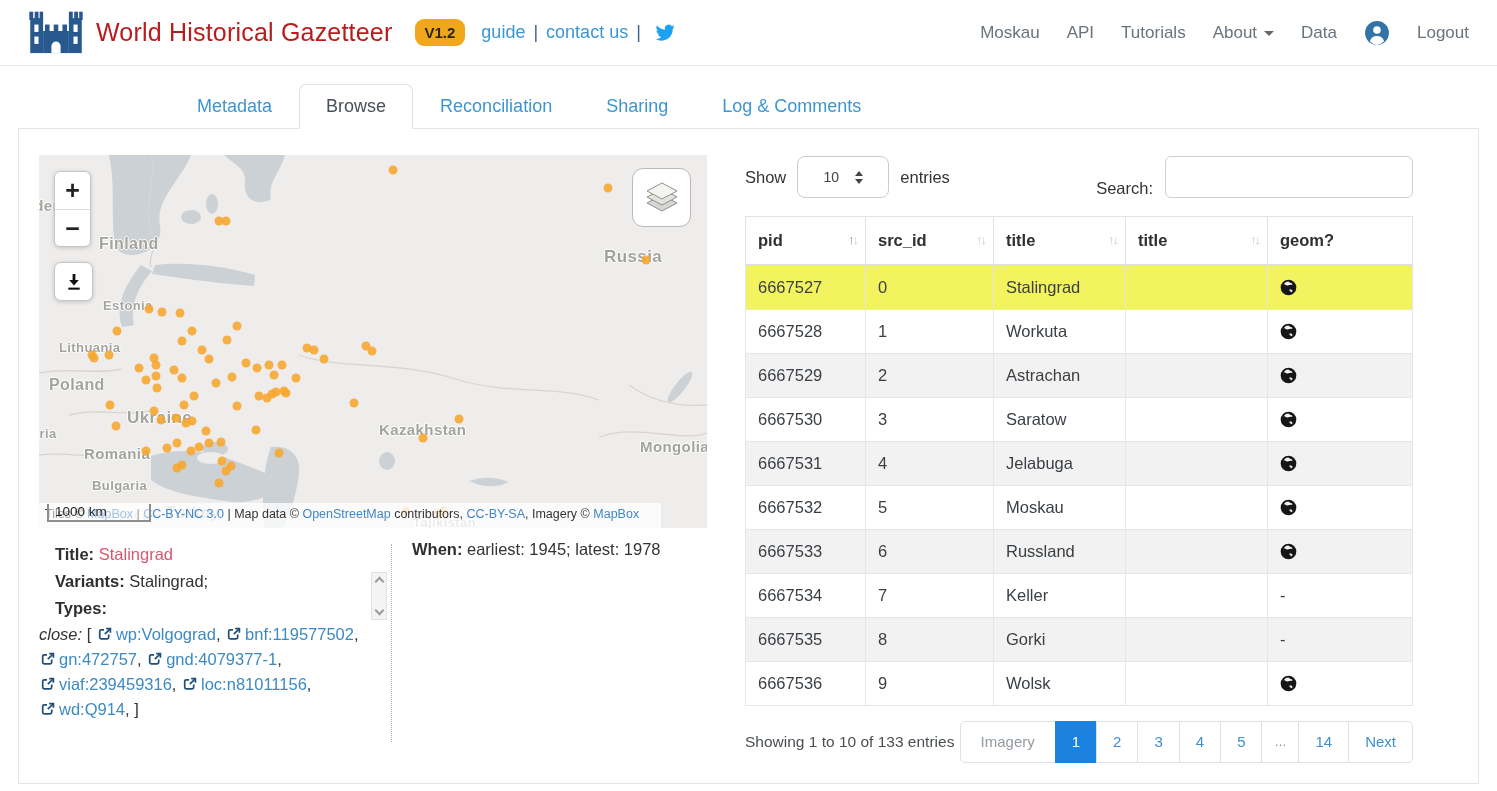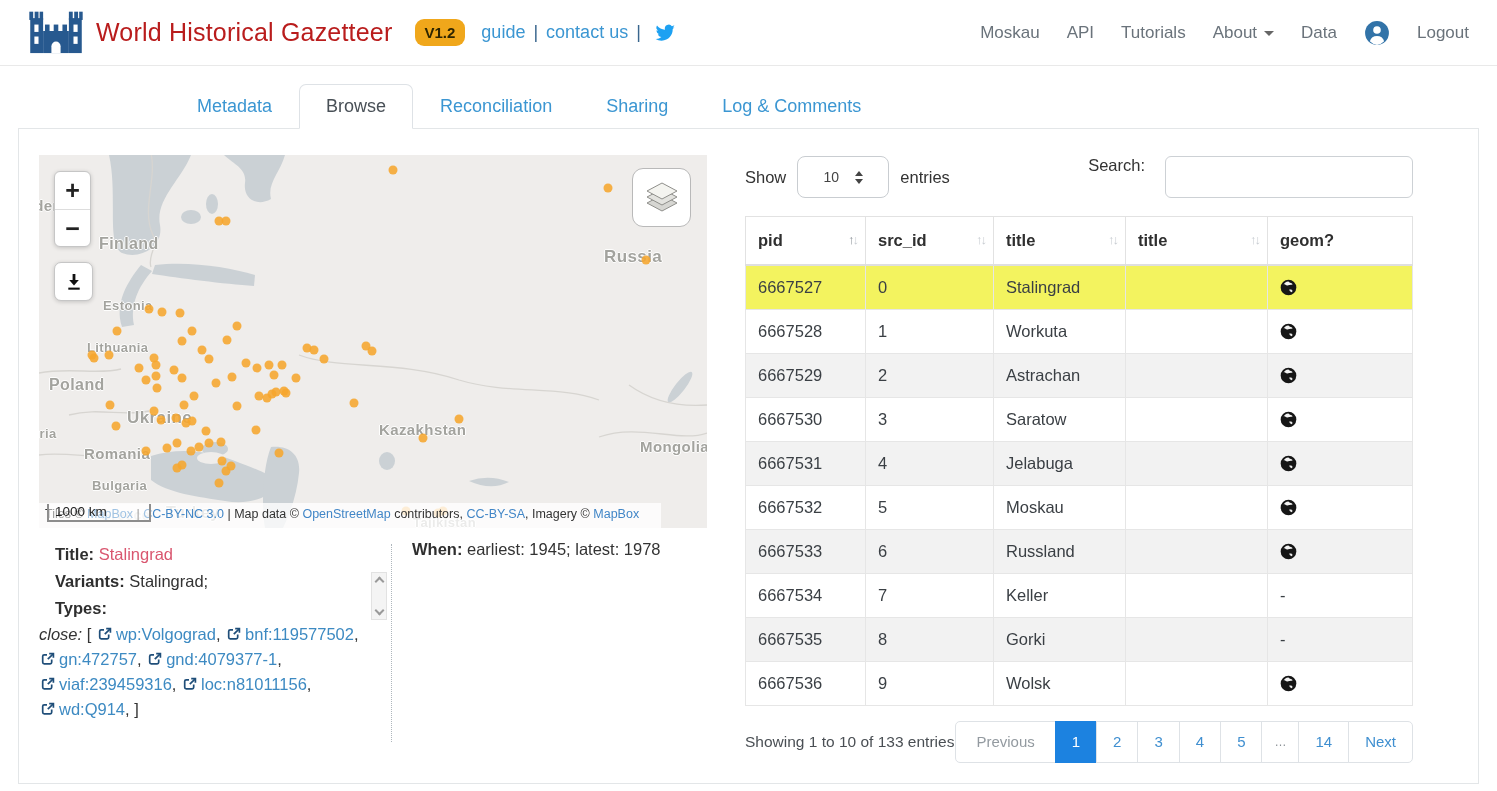--- a/index.html
+++ b/index.html
@@ -92,7 +92,7 @@
   .sel-arrows span{display:block;width:0;height:0;border-left:4px solid transparent;border-right:4px solid transparent}
   .sel-arrows .up{border-bottom:5px solid #444;margin-bottom:3px}
   .sel-arrows .down{border-top:5px solid #444}
-  .search-wrap{display:flex;align-items:flex-start;gap:20px;font-size:16.5px;color:#333}
+  .search-wrap{display:flex;align-items:flex-end;gap:12px;font-size:16.5px;color:#333}
   .search-input{width:248px;height:42px;border:1px solid #cdd1d5;border-radius:6px;padding:0 10px;
                 font-size:15px;font-family:"Liberation Sans",sans-serif;outline:none}
 

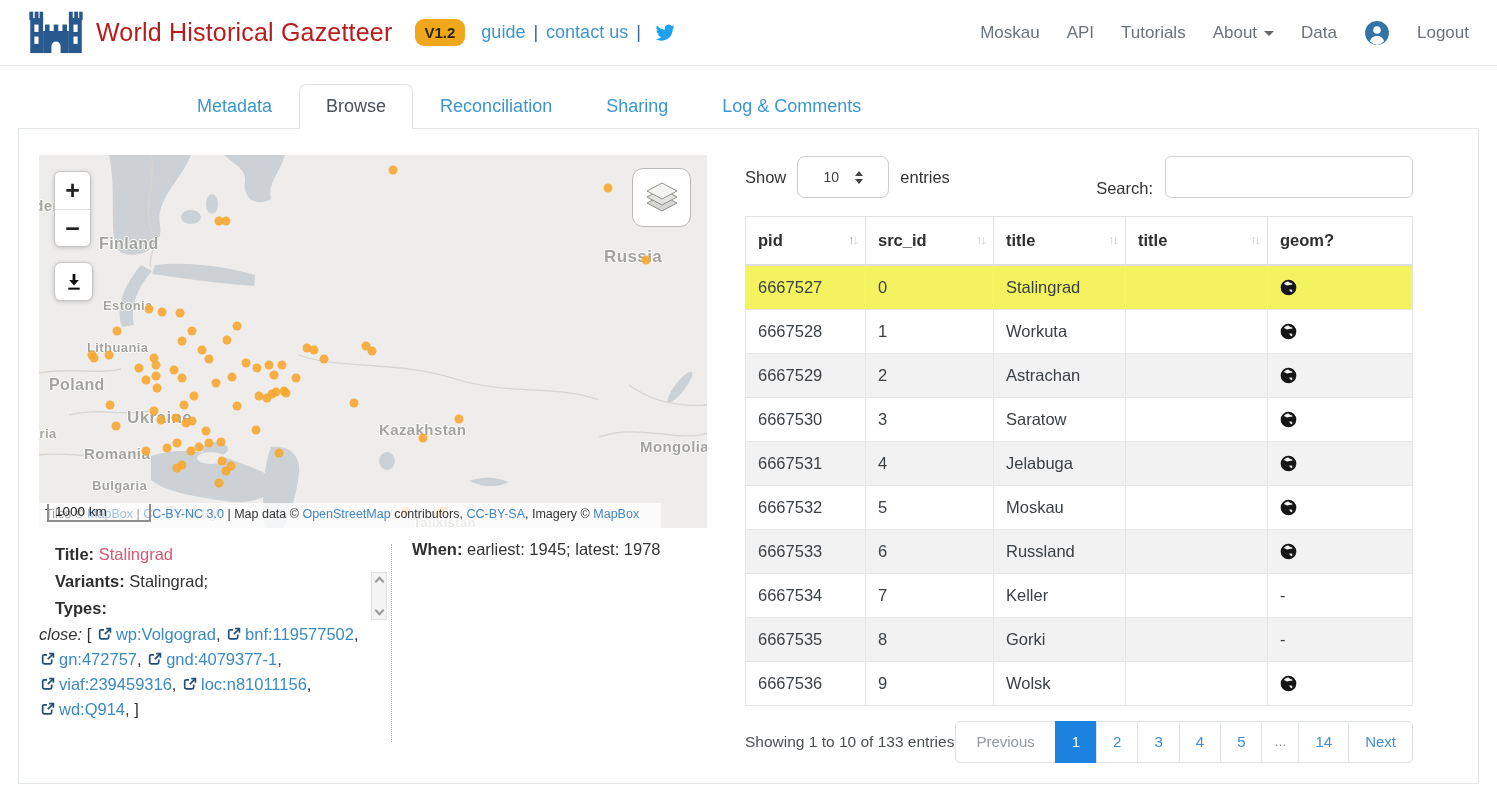--- a/index.html
+++ b/index.html
@@ -228,7 +228,7 @@
             <span class="map-label" style="left: -36px; top: 42px; font-size: 15px;">Sweden</span>
             <span class="map-label" style="left: 60px; top: 80px; font-size: 16px;">Finland</span>
             <span class="map-label" style="left: 64px; top: 143px; font-size: 13px;">Estonia</span>
-            <span class="map-label" style="left: 48px; top: 185px; font-size: 13px;">Lithuania</span>
+            <span class="map-label" style="left: 20px; top: 185px; font-size: 13px;">Lithuania</span>
             <span class="map-label" style="left: 10px; top: 221px; font-size: 16px;">Poland</span>
             <span class="map-label" style="left: 88px; top: 253px; font-size: 17px;">Ukraine</span>
             <span class="map-label" style="left: -30px; top: 271px; font-size: 13px;">Austria</span>

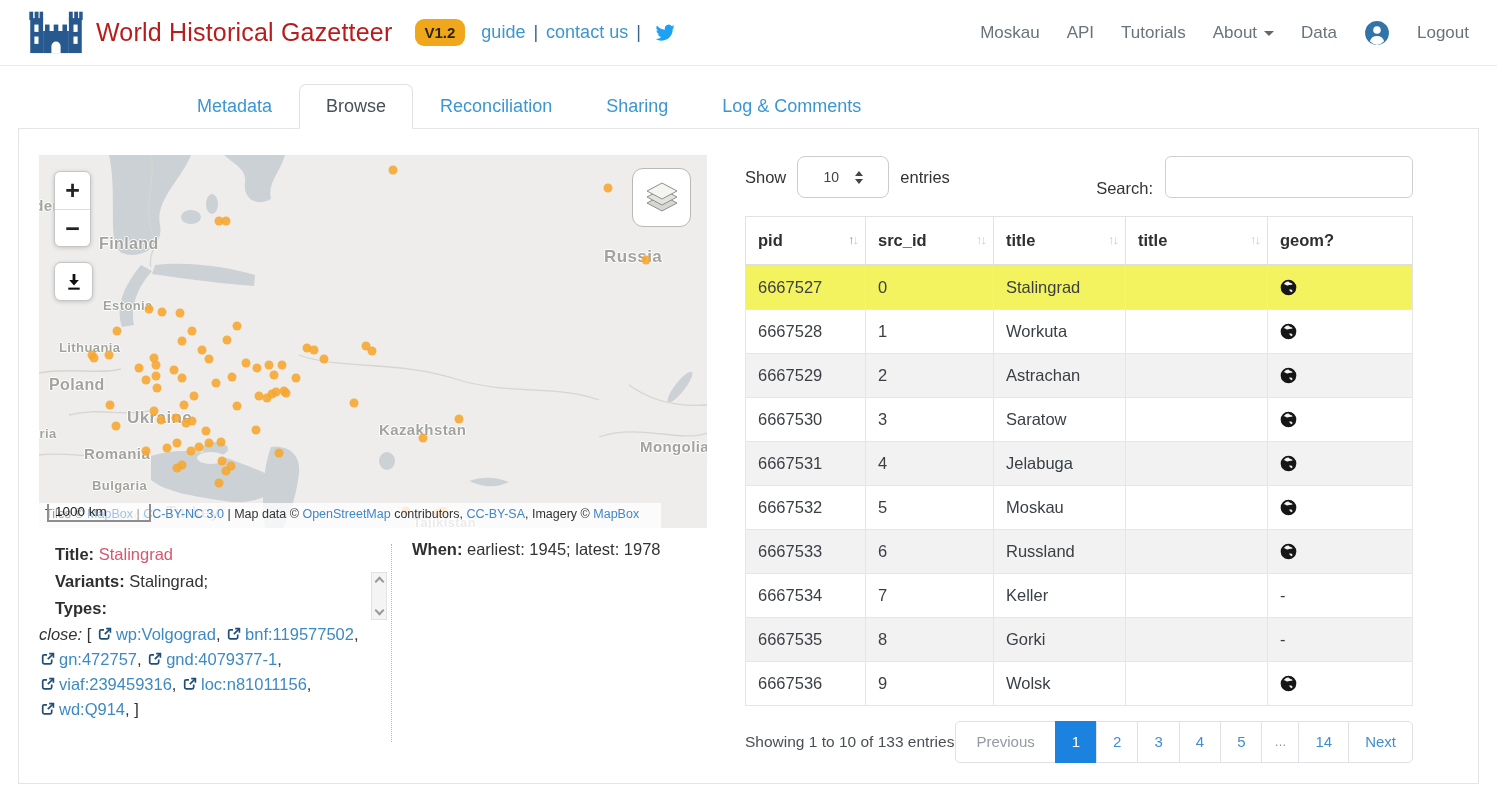--- a/index.html
+++ b/index.html
@@ -535,7 +535,7 @@
       <div class="tbl-footer">
         <span class="info">Showing 1 to 10 of 133 entries</span>
         <div class="pagination" id="pagination">
-            <span class="page prev">Previous</span>
+            <span class="page prev">Imagery</span>
             <span class="page active">1</span>
             <span class="page">2</span>
             <span class="page">3</span>

